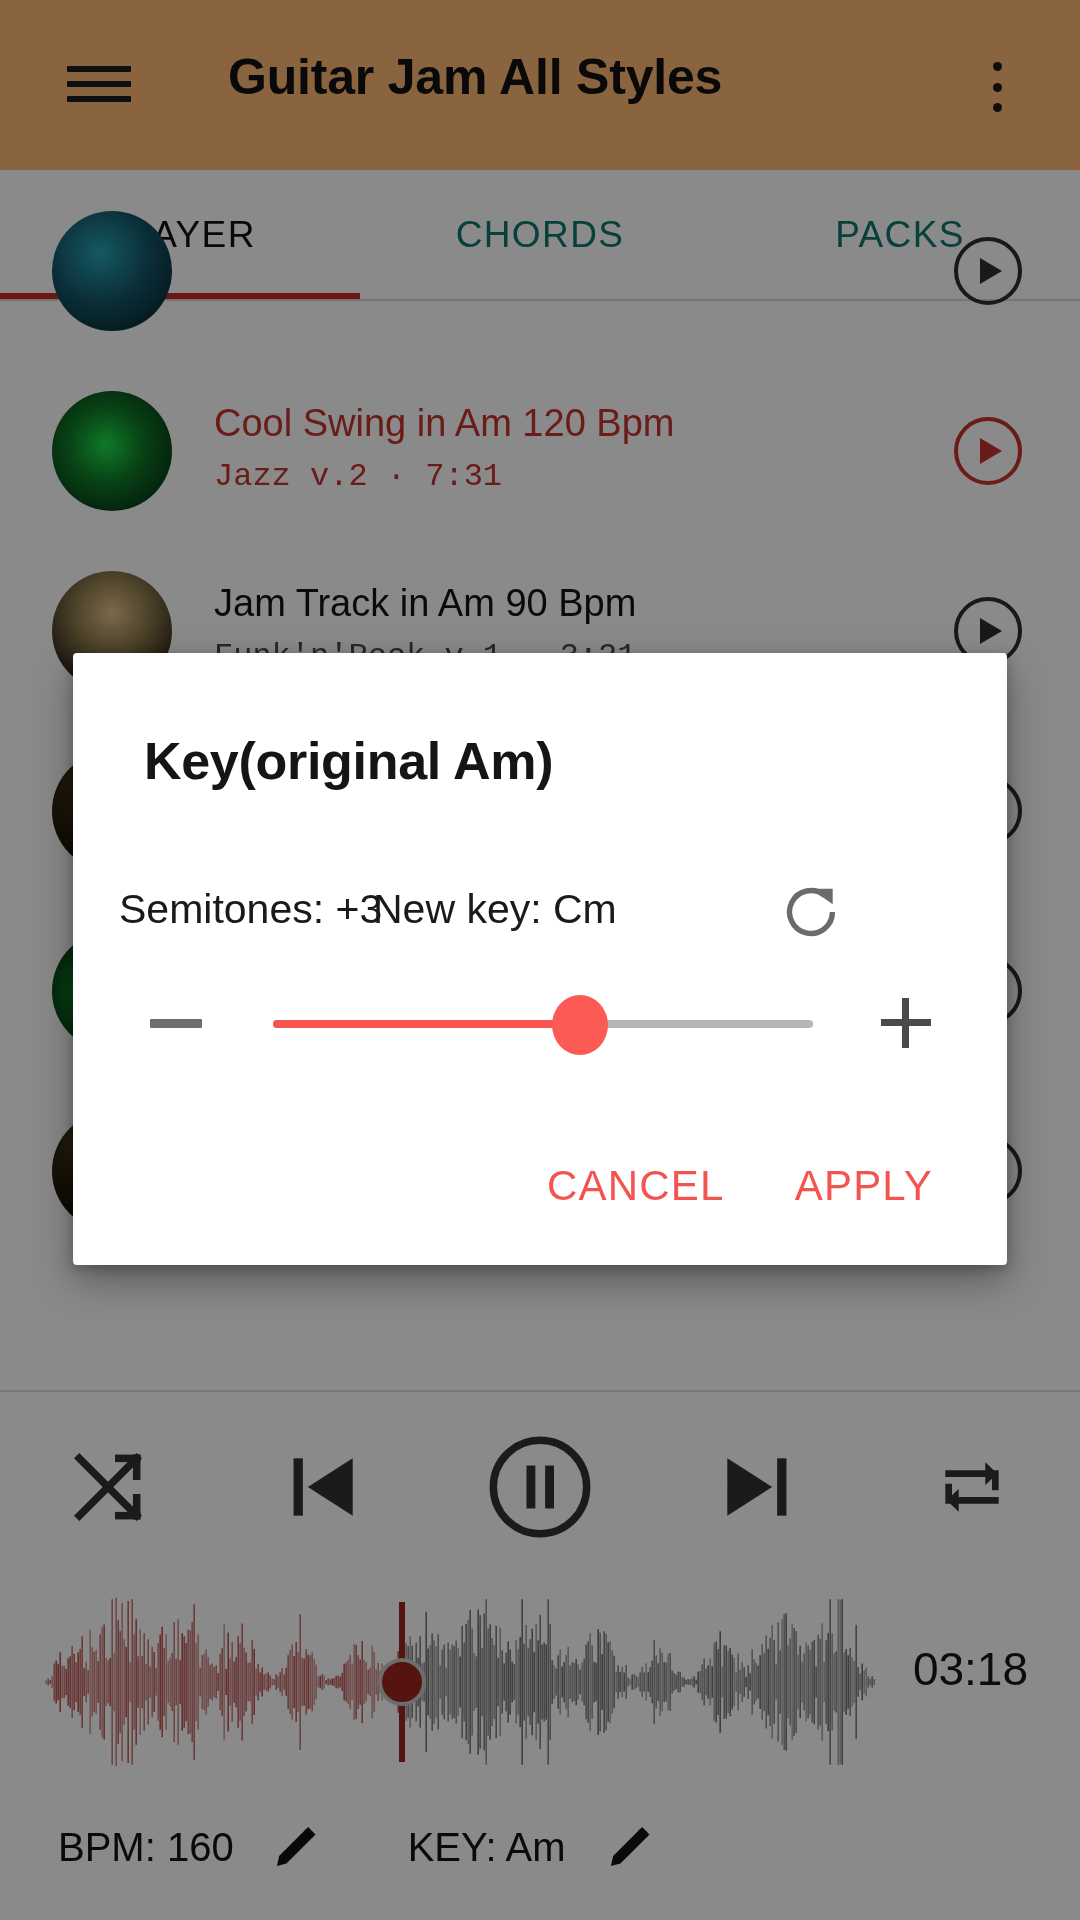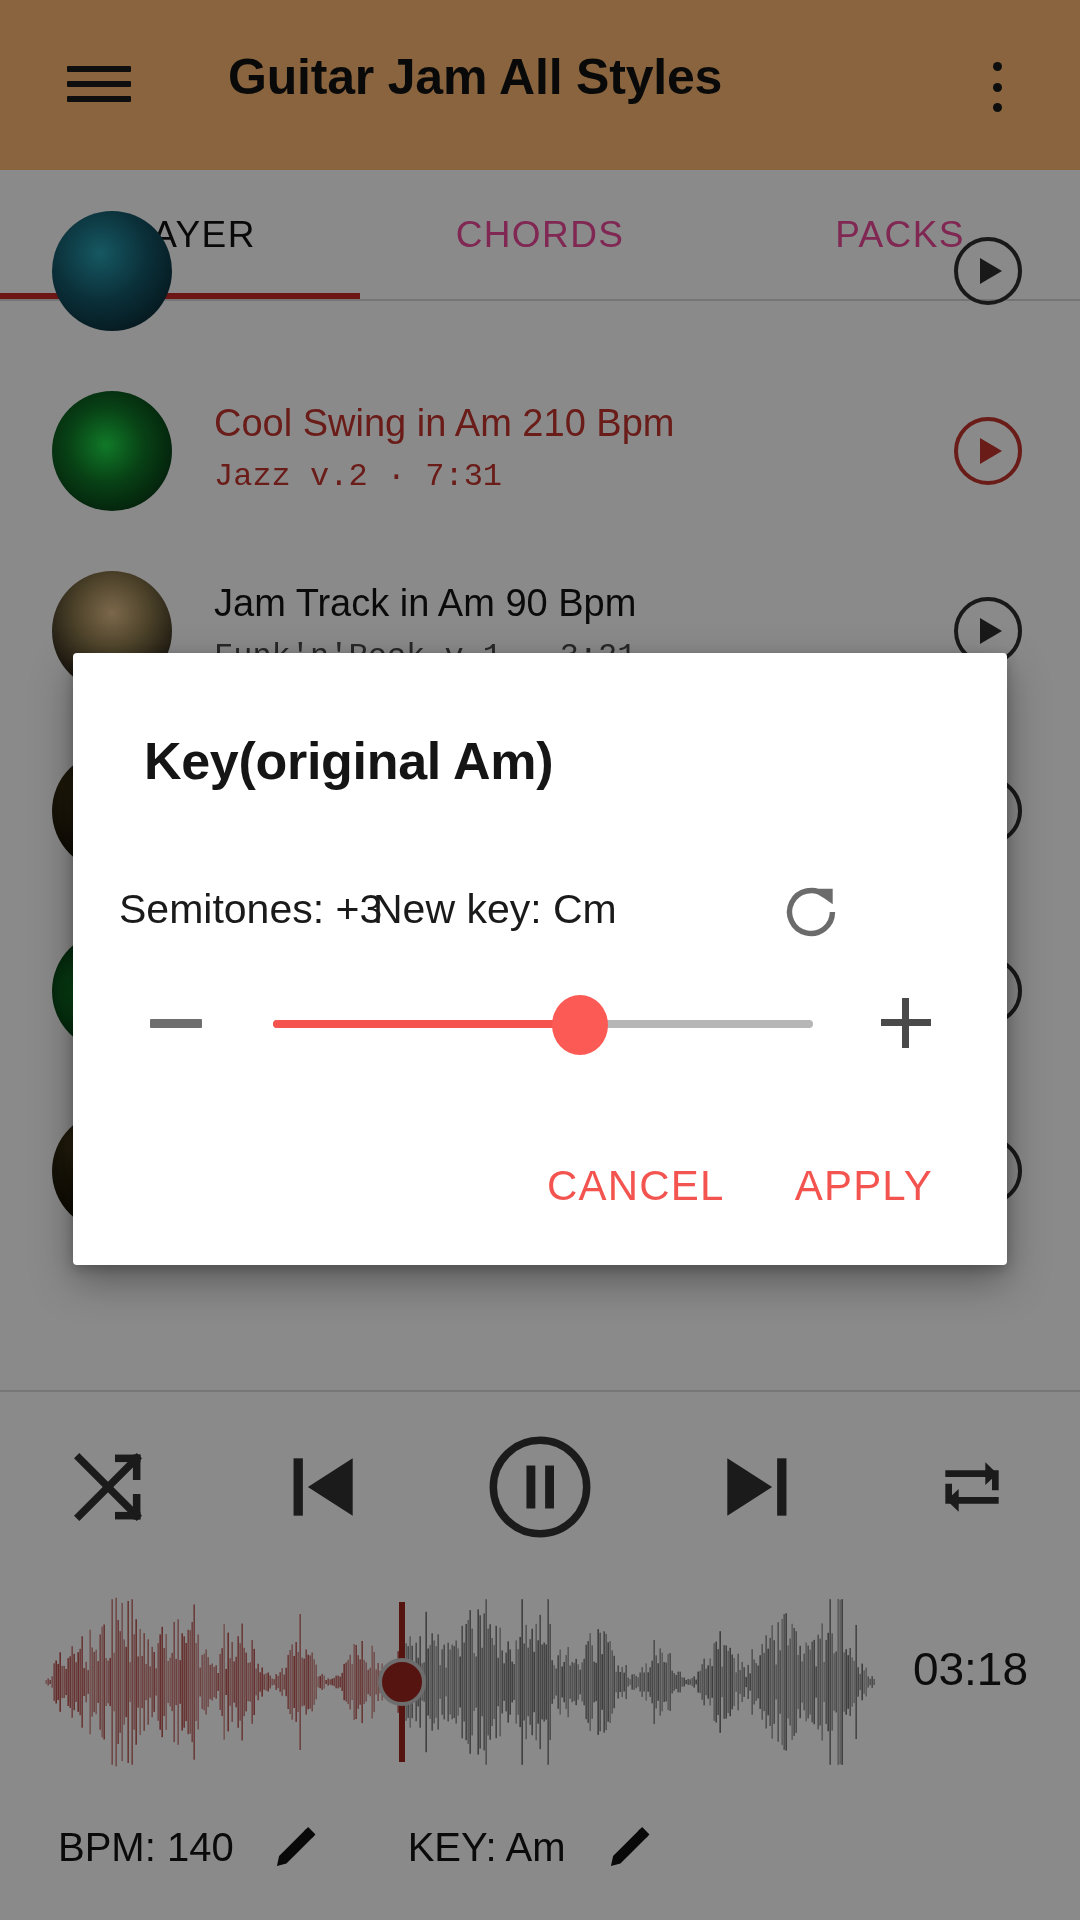--- a/index.html
+++ b/index.html
@@ -60,7 +60,7 @@
     position: absolute; top: 0; height: 130px;
     display: flex; align-items: center; justify-content: center;
     font-size: 37px; font-weight: 400; letter-spacing: 1.4px;
-    color: #ec4899;
+    color: #0f766e;
   }
   .tab.active { color: #111111; }
   .tab-0 { left: 0px;   width: 360px; }

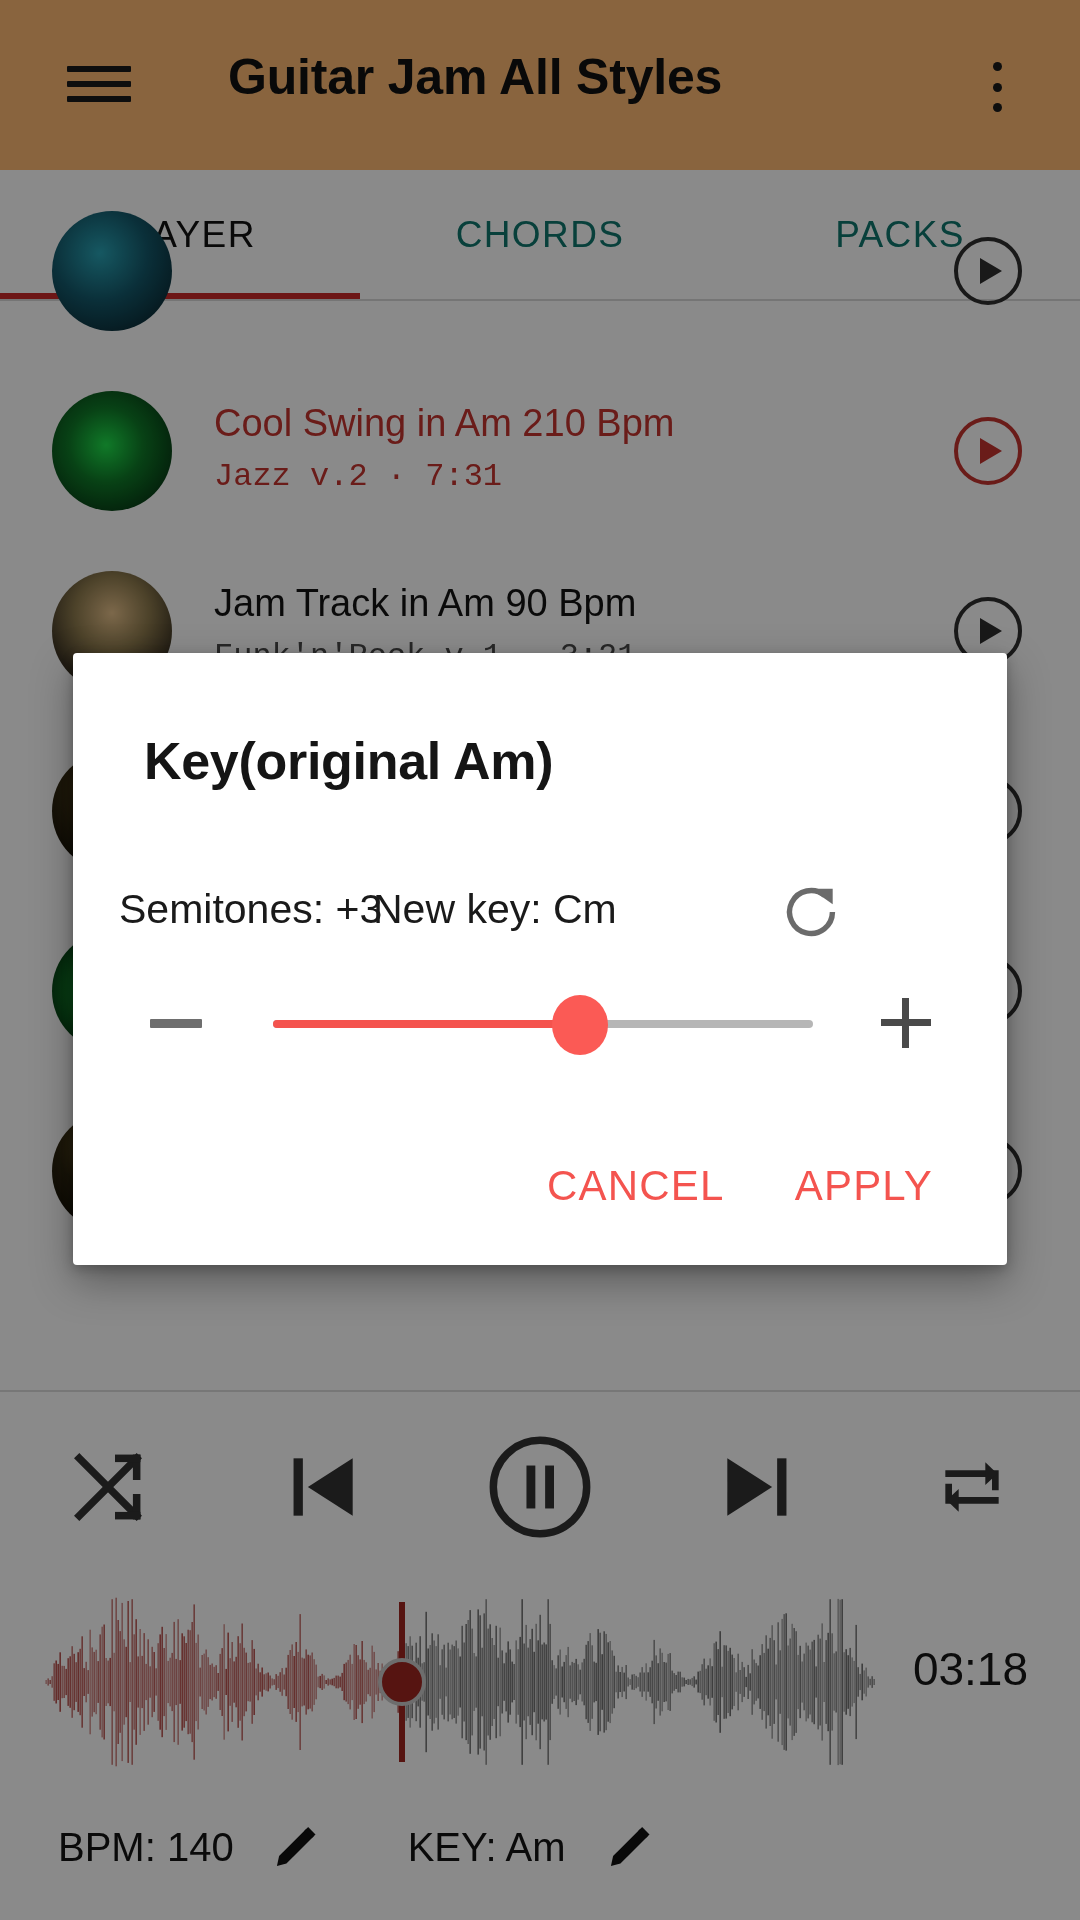--- a/index.html
+++ b/index.html
@@ -260,7 +260,7 @@
       <div class="track accent" style="top:60px;">
         <div class="thumb t-green"></div>
         <div class="track-text">
-          <div class="track-title">Cool Swing in Am 210 Bpm</div>
+          <div class="track-title">Cool Swing in Am 120 Bpm</div>
           <div class="track-sub">Jazz v.2  ·  7:31</div>
         </div>
         <div class="play-circle accent">

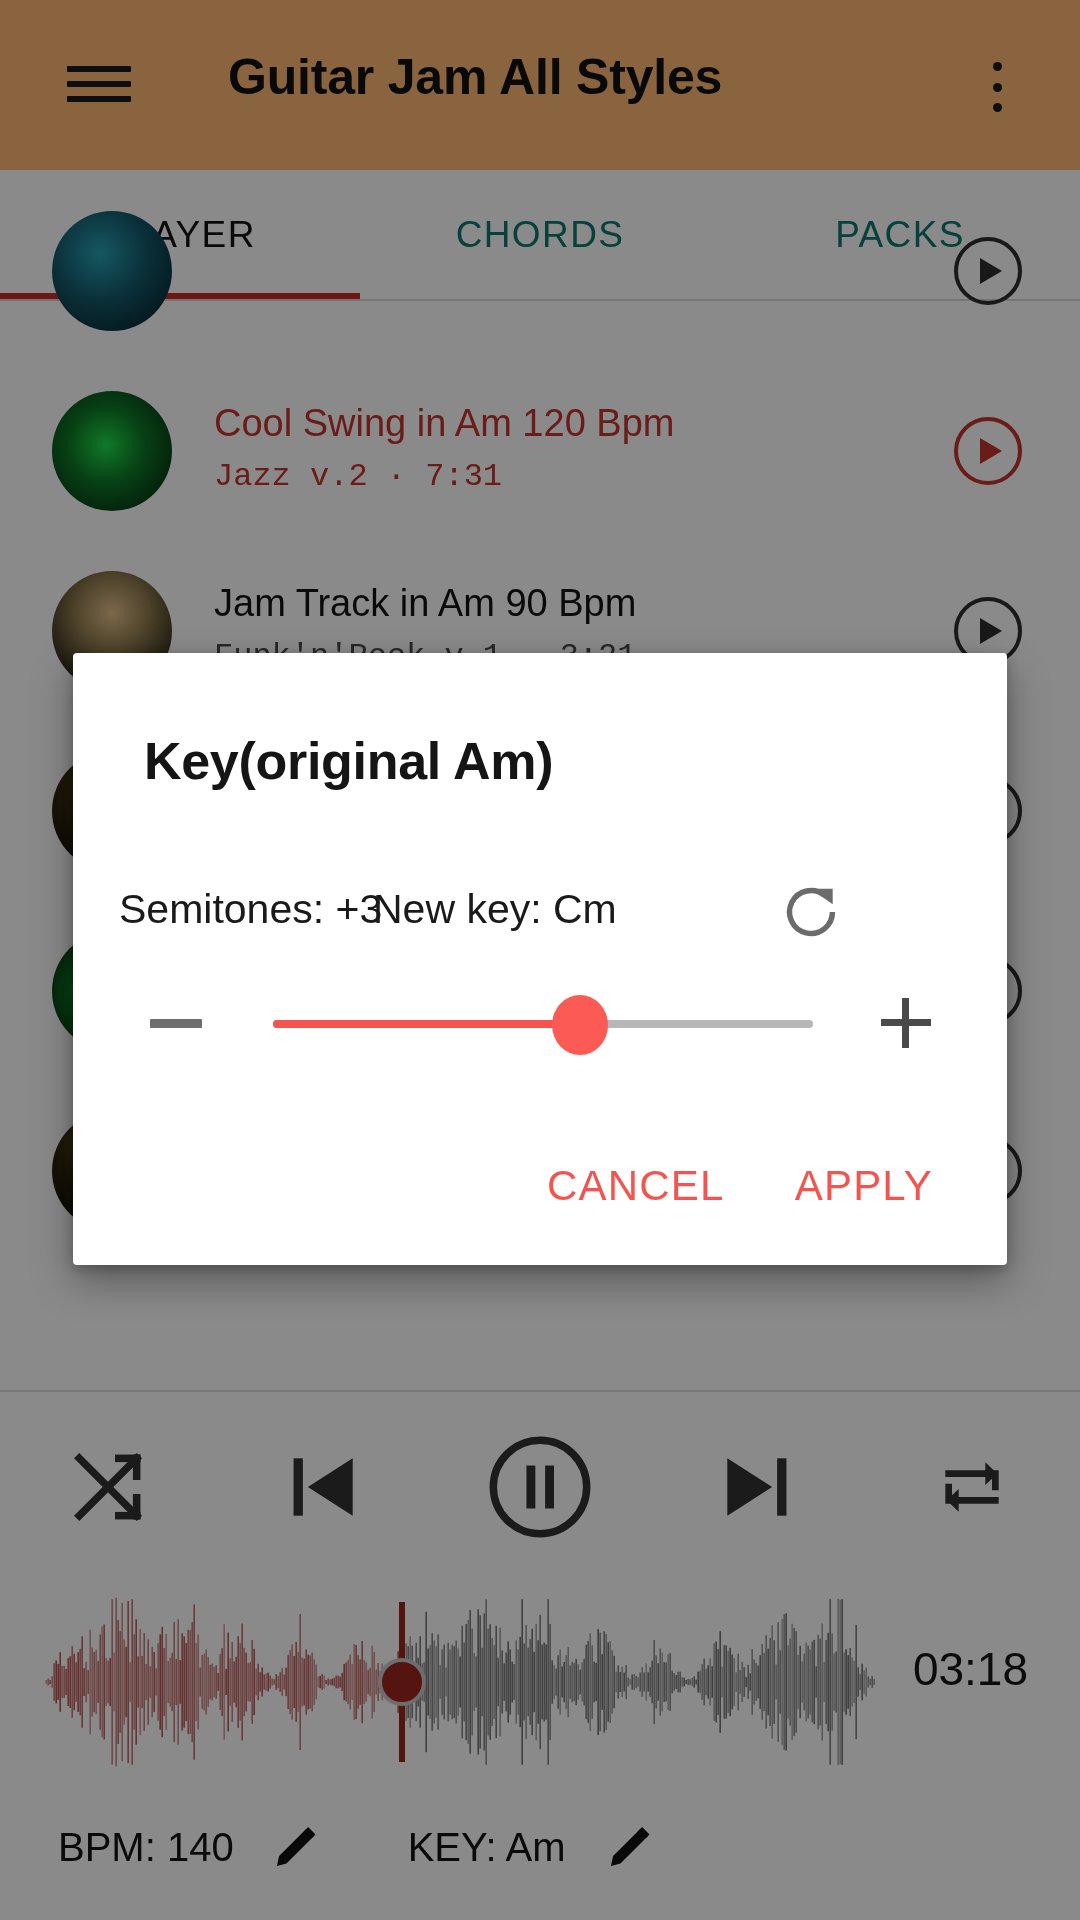--- a/index.html
+++ b/index.html
@@ -783,7 +783,7 @@
       </div>
 
       <div class="meta-row">
-        <div class="meta-label" style="margin-left:58px;">BPM: 140</div>
+        <div class="meta-label" style="margin-left:58px;">BPM: 160</div>
         <div class="pencil" style="margin-left:36px;">
           <svg width="52" height="52" viewBox="0 0 24 24">
             <path d="M3.2 20.8 L7.6 19.6 L20.2 7 L16.8 3.6 L4.2 16.2 Z" fill="#111"></path>

